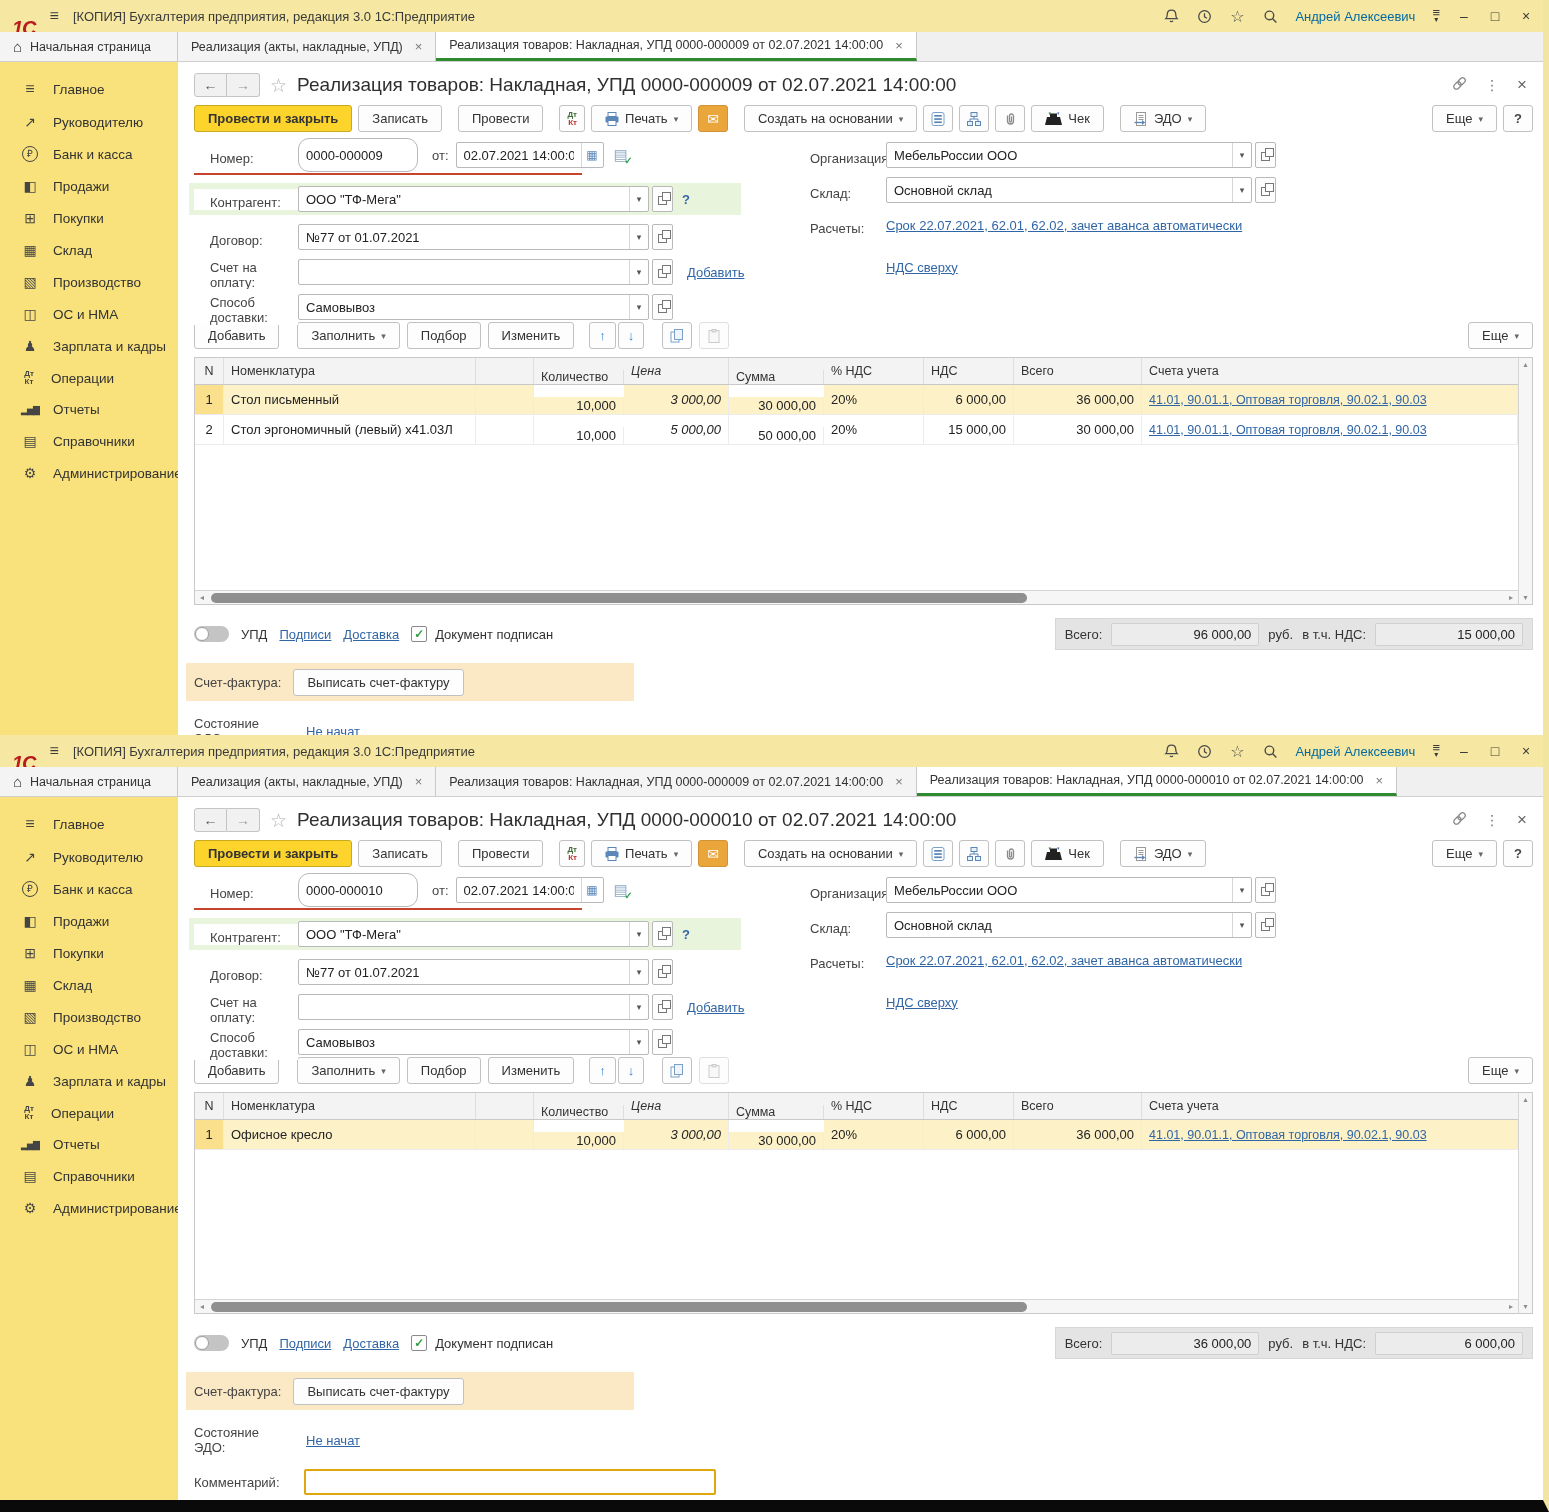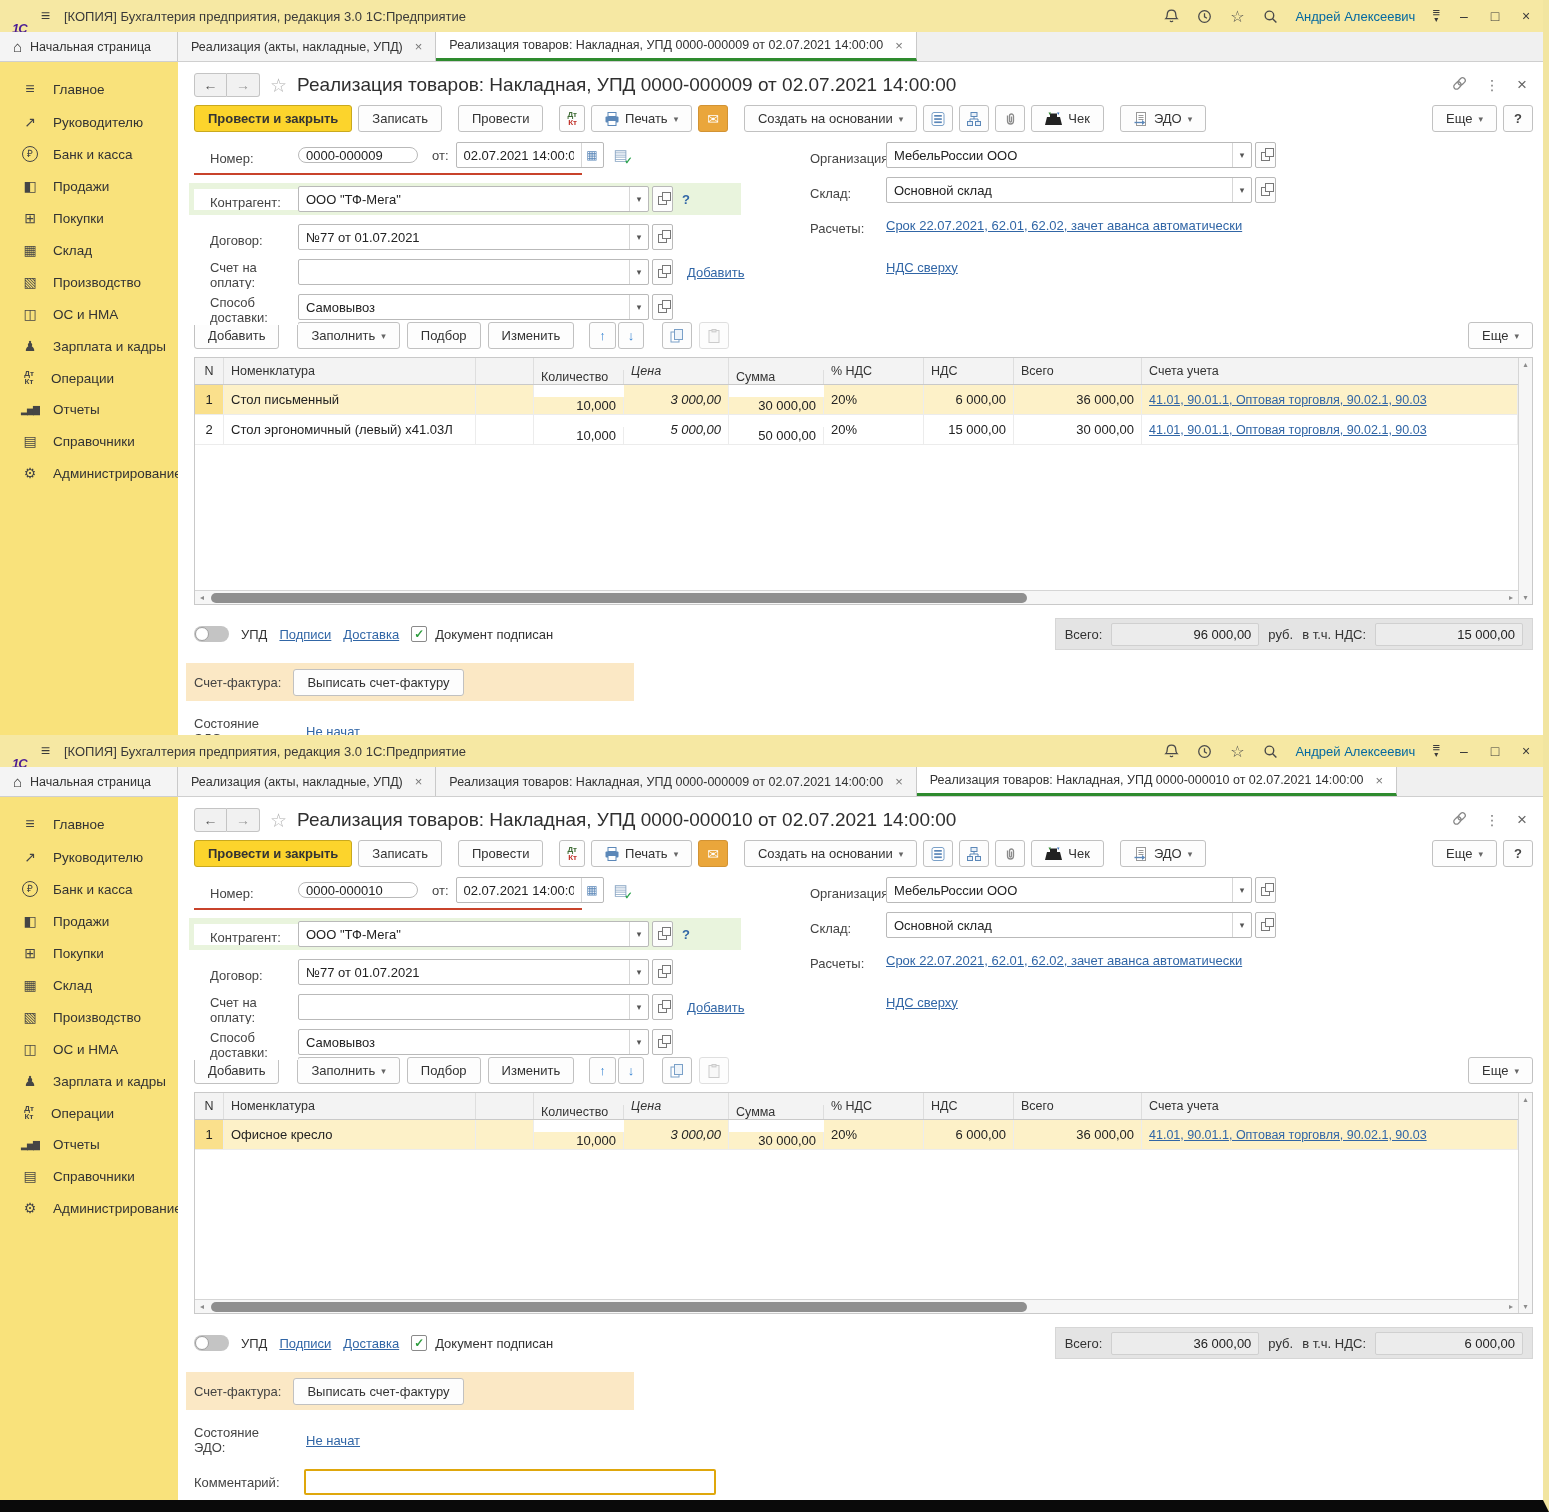--- a/index.html
+++ b/index.html
@@ -10,7 +10,7 @@
 
   
   .titlebar { height:32px; background:#f6e8a3; display:flex; align-items:center; padding:0 10px 0 12px; gap:14px; }
-  .logo { color:#4c1d95; font-weight:bold; font-style:italic; font-size:13px; letter-spacing:-1px;margin-top:24px; }
+  .logo { color:#b91c1c; font-weight:bold; font-style:italic; font-size:20px; letter-spacing:-1px;margin-top:24px; }
   .hamb { color:#3b3b3b; font-size:16px; }
   .apptitle { font-size:13px; color:#3a3a3a; }
   .tbright { margin-left:auto; display:flex; align-items:center; gap:17px; color:#4a4a4a; }

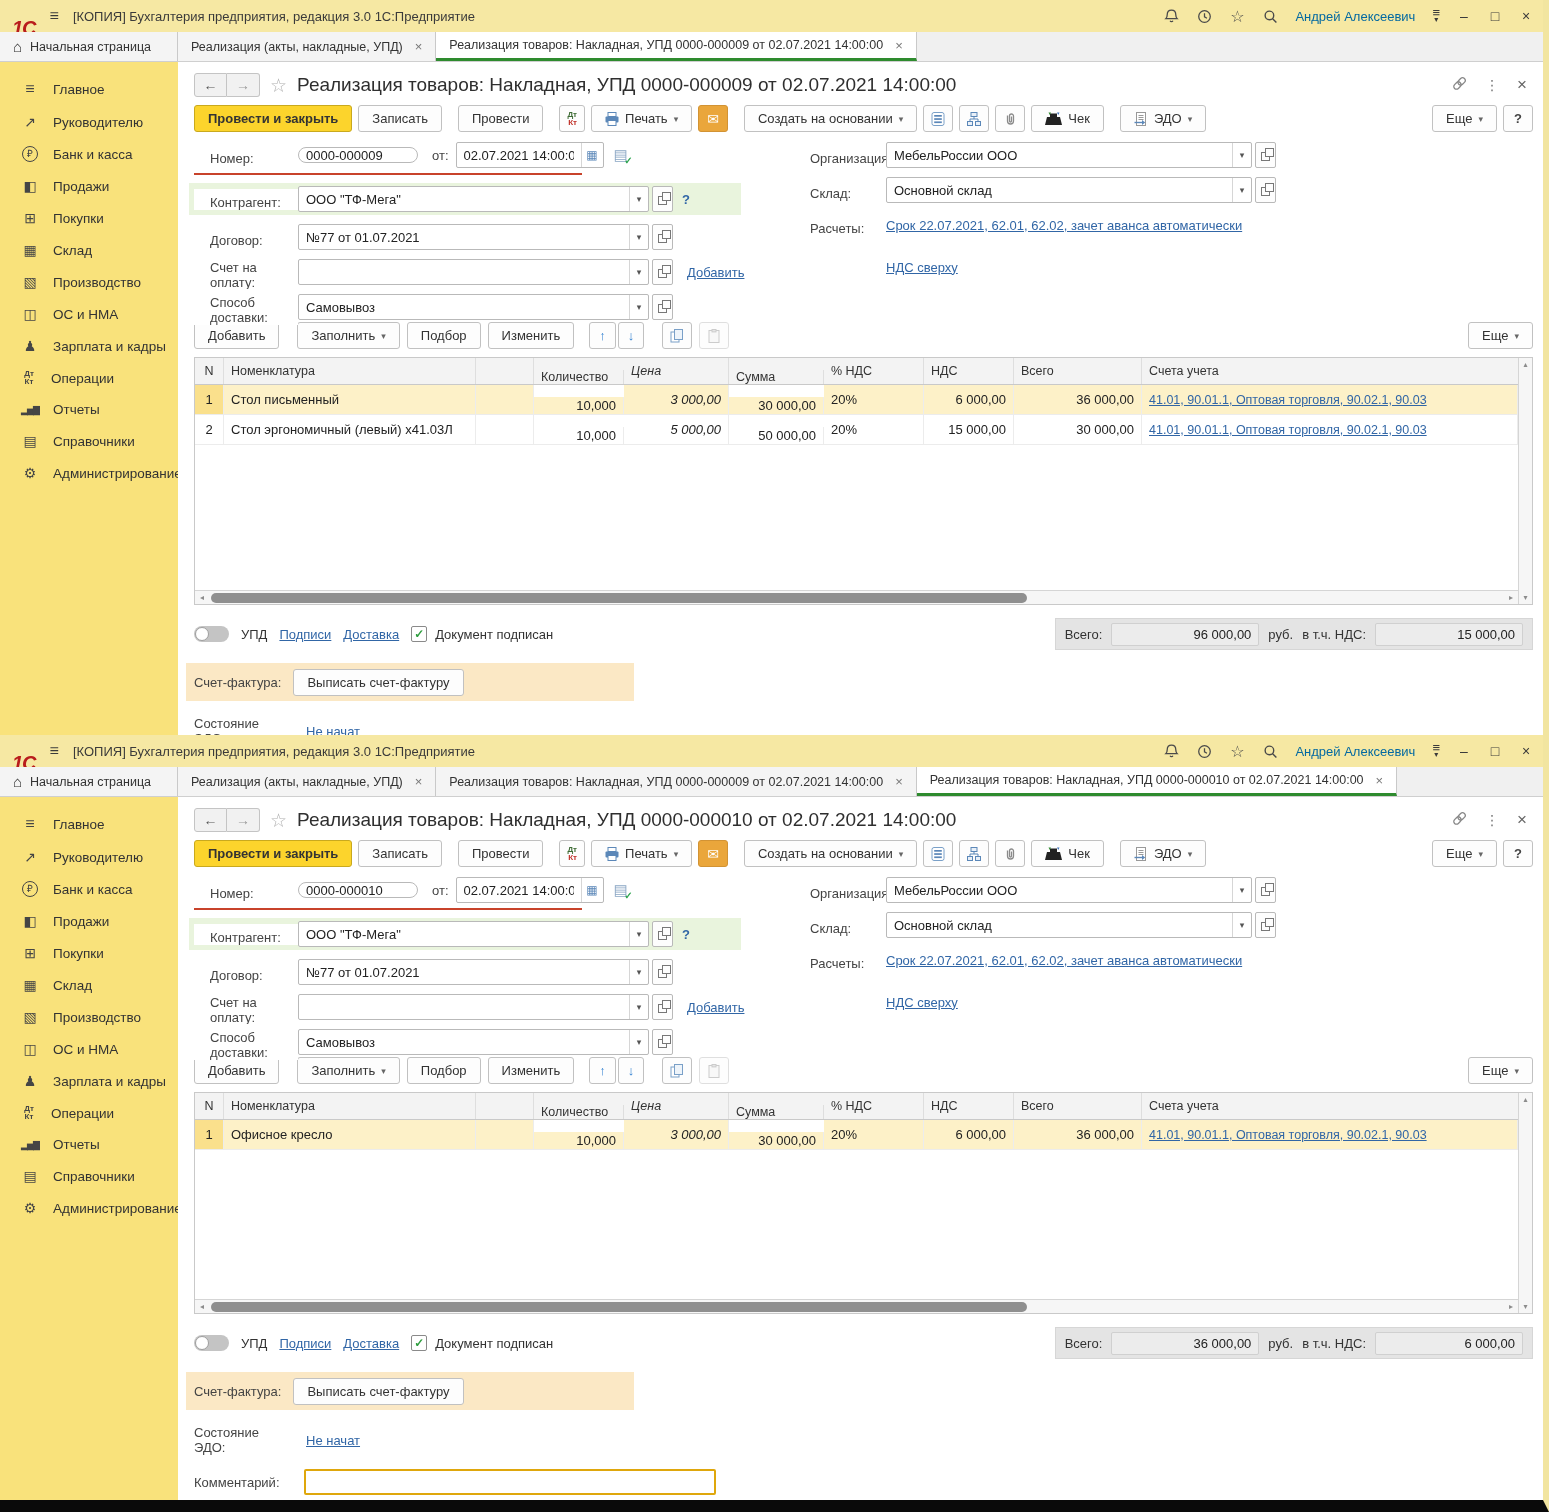--- a/index.html
+++ b/index.html
@@ -73,7 +73,7 @@
   .flabel { font-size:13px; color:#444; }
   .fcol.left .flabel.main { width:104px; flex:none; }
   .fcol.right .flabel.main { width:92px; flex:none; }
-  .tinput { height:16px; border:1px solid #b9b9b9; border-radius:11px; font:13px "Liberation Sans",sans-serif; color:#222; padding:0 7px; }
+  .tinput { height:34px; border:1px solid #b9b9b9; border-radius:11px; font:13px "Liberation Sans",sans-serif; color:#222; padding:0 7px; }
   .tinput.num { width:120px; }
   .flabel.ot { margin:0 7px 0 14px; }
   .fld { display:inline-flex; align-items:center; height:26px; border:1px solid #b9b9b9; border-radius:2px; background:#fff; }

